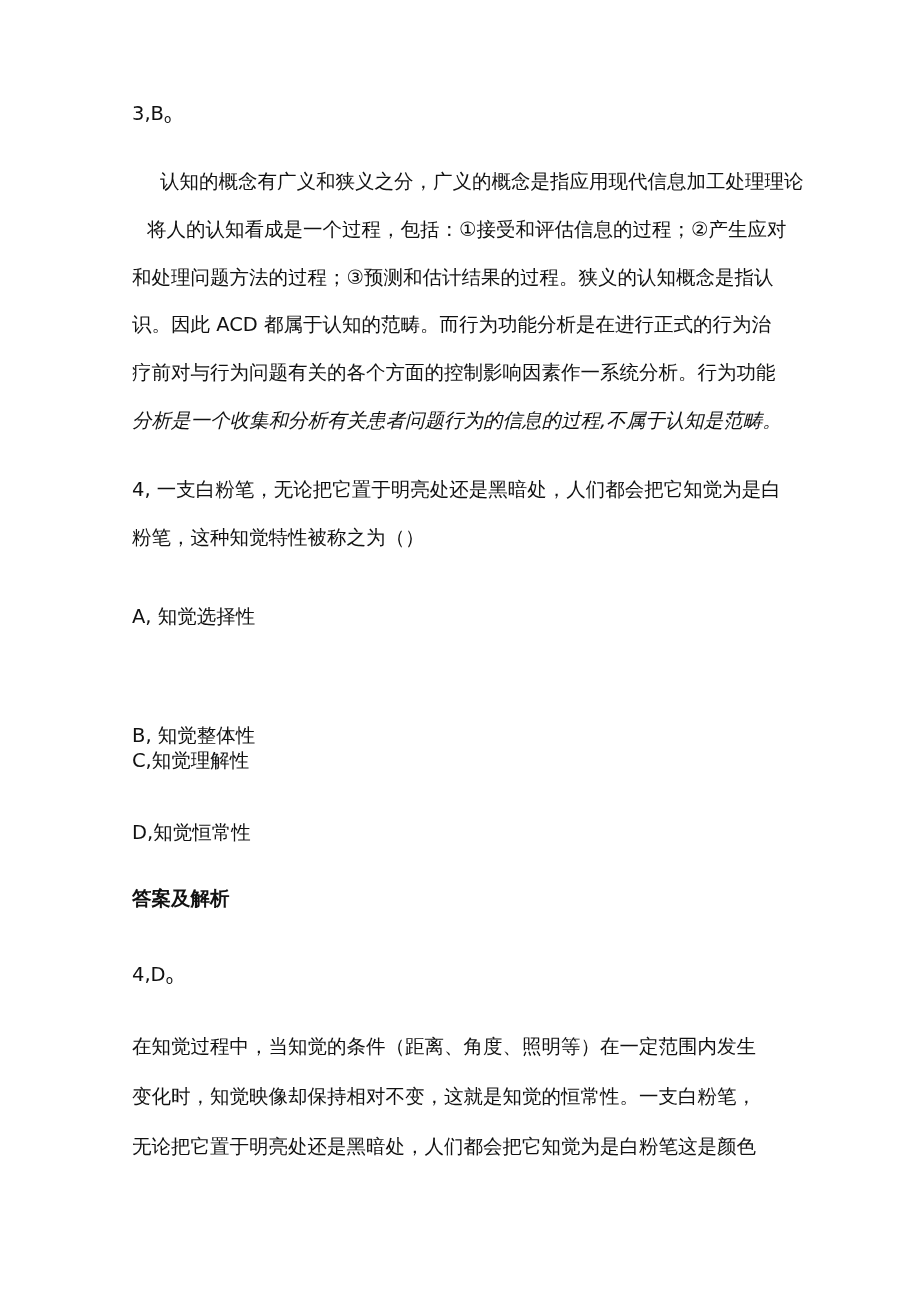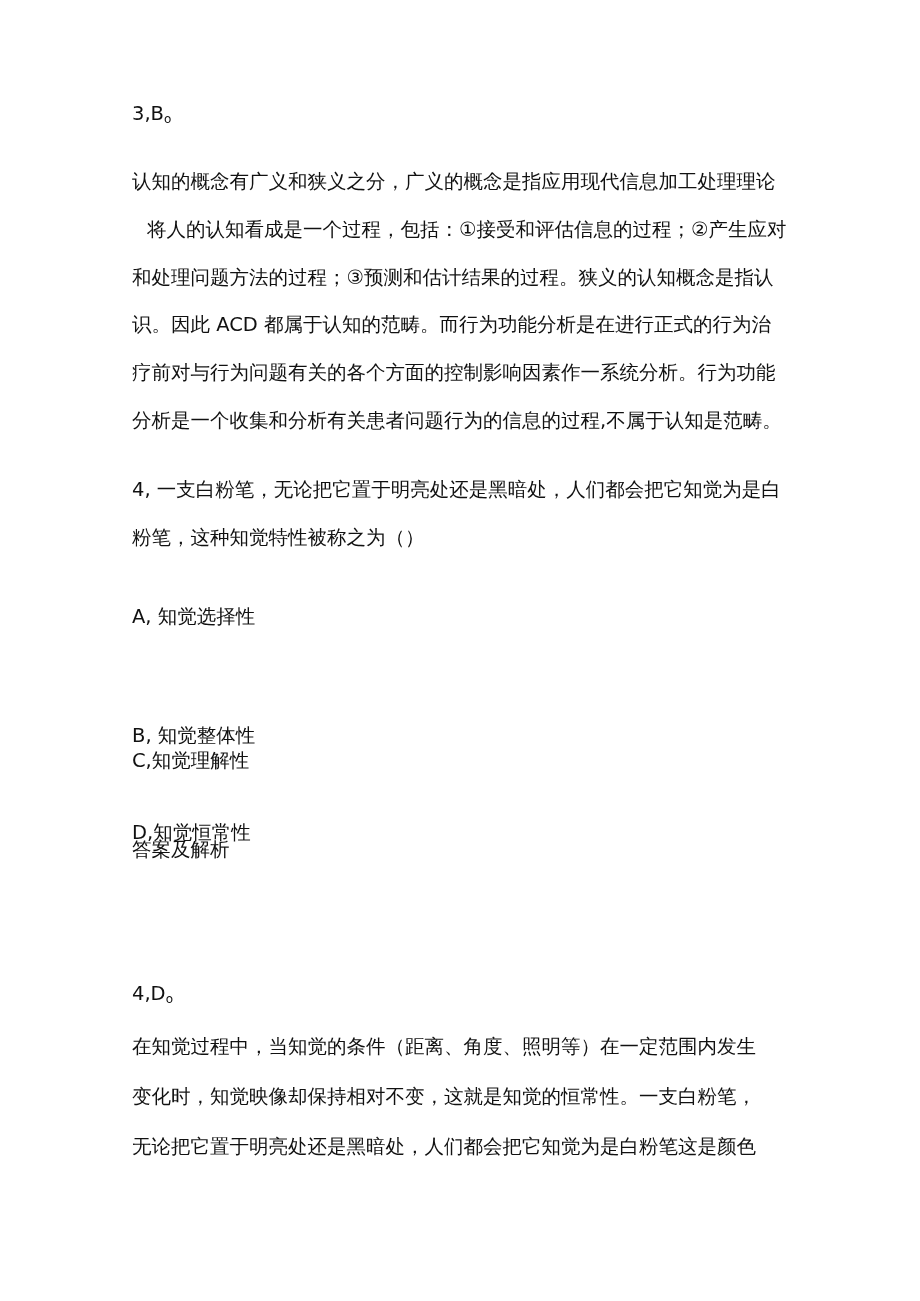--- a/index.html
+++ b/index.html
@@ -44,7 +44,7 @@
   <div class="line" style="top:102px;"><span>3,B</span><span class="sub">o</span></div>
 
   <div>
-    <div class="line" style="top:170px;">认知的概念有广义和狭义之分，广义的概念是指应用现代信息加工处理理论</div>
+    <div class="line" style="top:170px;margin-left:28px;">认知的概念有广义和狭义之分，广义的概念是指应用现代信息加工处理理论</div>
     <div class="line" style="top:218px;margin-left:15px;">将人的认知看成是一个过程，包括：①接受和评估信息的过程；②产生应对</div>
     <div class="line" style="top:266px;">和处理问题方法的过程；③预测和估计结果的过程。狭义的认知概念是指认</div>
     <div class="line" style="top:313px;">识。因此 ACD 都属于认知的范畴。而行为功能分析是在进行正式的行为治</div>

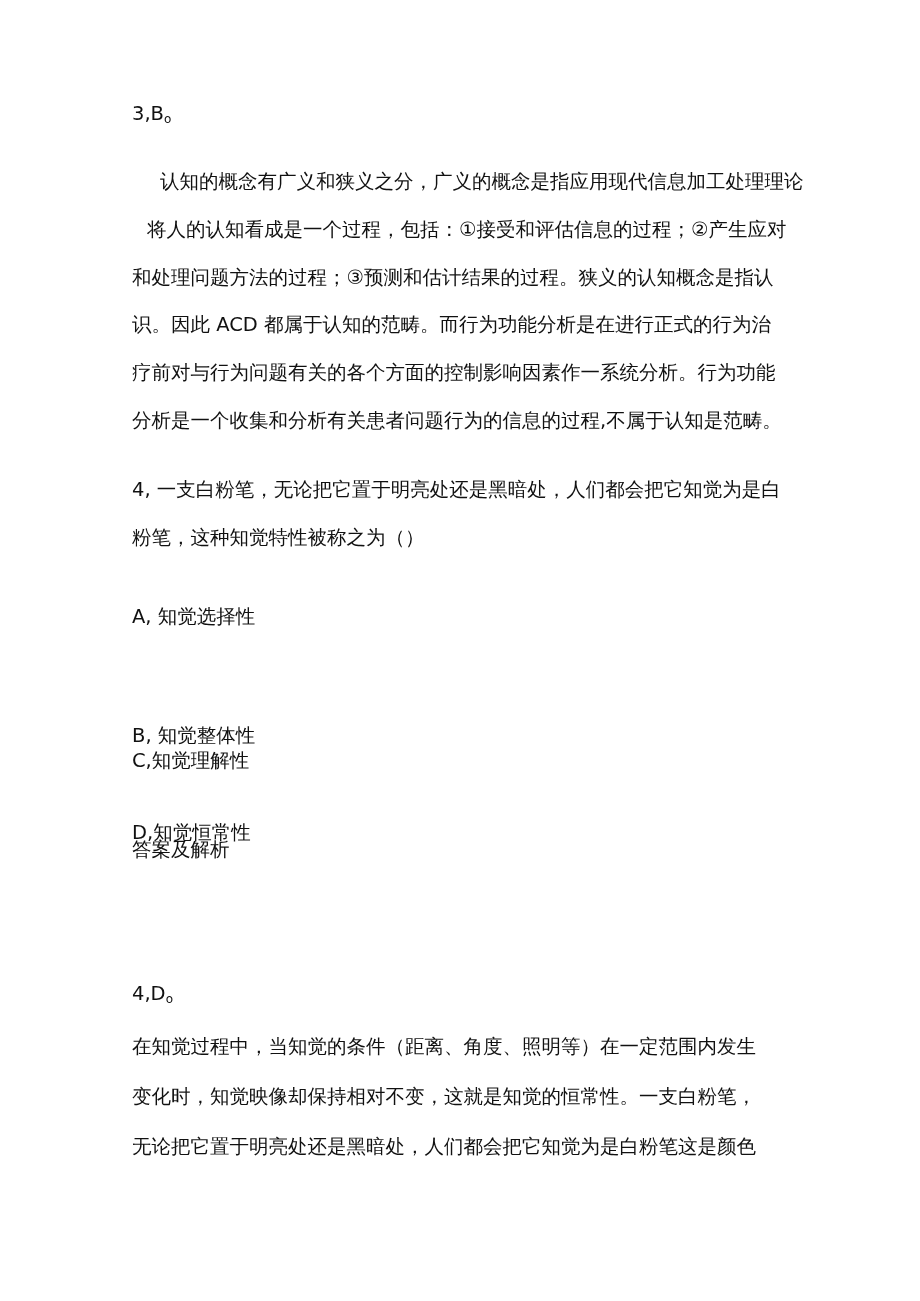--- a/index.html
+++ b/index.html
@@ -49,7 +49,7 @@
     <div class="line" style="top:266px;">和处理问题方法的过程；③预测和估计结果的过程。狭义的认知概念是指认</div>
     <div class="line" style="top:313px;">识。因此 ACD 都属于认知的范畴。而行为功能分析是在进行正式的行为治</div>
     <div class="line" style="top:361px;">疗前对与行为问题有关的各个方面的控制影响因素作一系统分析。行为功能</div>
-    <div class="line" style="top:409px;">分析是一个收集和分析有关患者问题行为的信息的过程,不属于认知是范畴。</div>
+    <div class="line" style="top:409px;font-style:italic;">分析是一个收集和分析有关患者问题行为的信息的过程,不属于认知是范畴。</div>
   </div>
 
   <div>

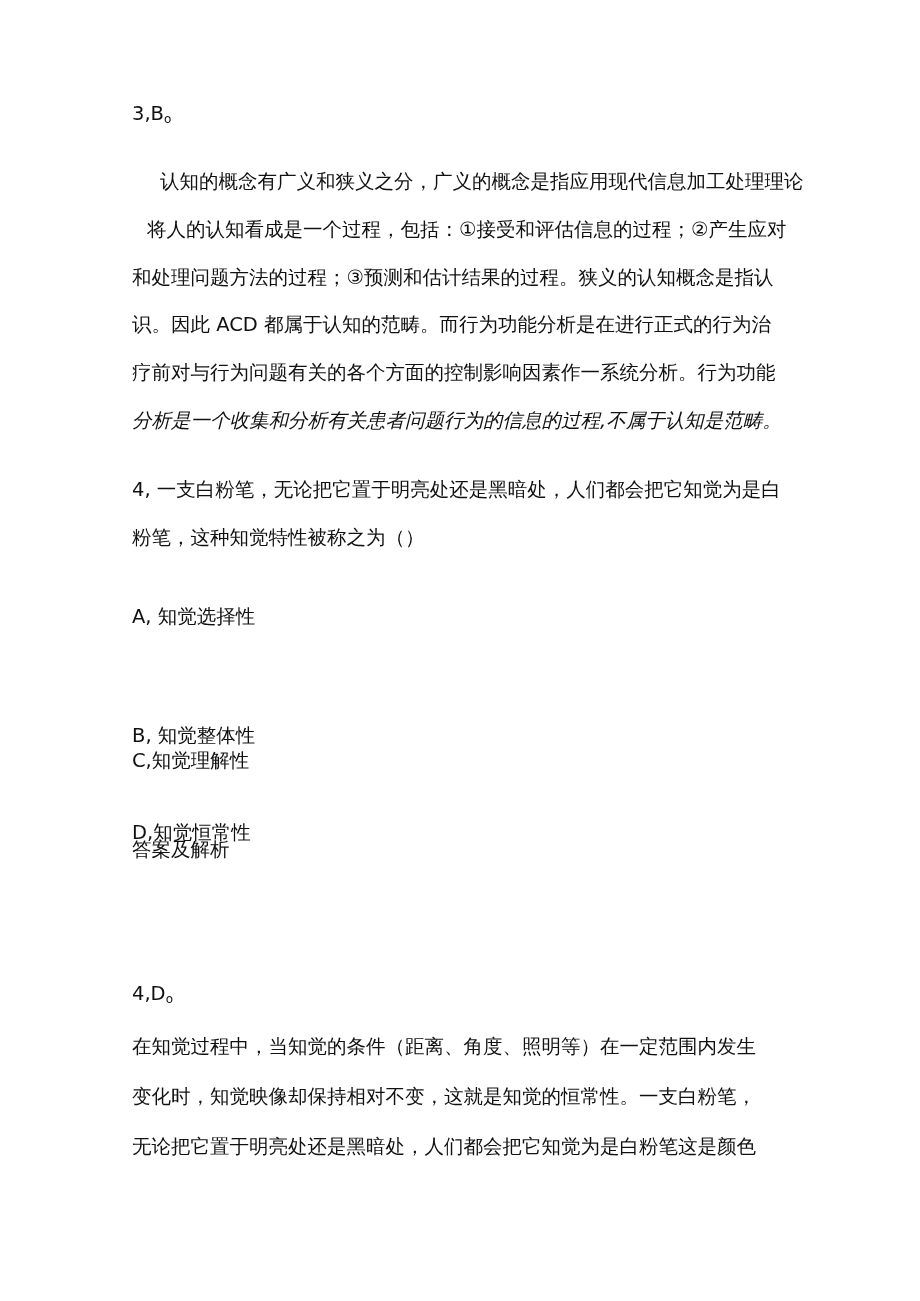--- a/index.html
+++ b/index.html
@@ -64,7 +64,7 @@
     <div class="line" style="top:821px;">D,知觉恒常性</div>
   </div>
 
-  <div class="line" style="top:838px;">答案及解析</div>
+  <div class="line" style="top:887px;font-weight:bold;">答案及解析</div>
 
   <div class="line" style="top:963px;margin-top:19px;"><span>4,D</span><span class="sub">o</span></div>
 

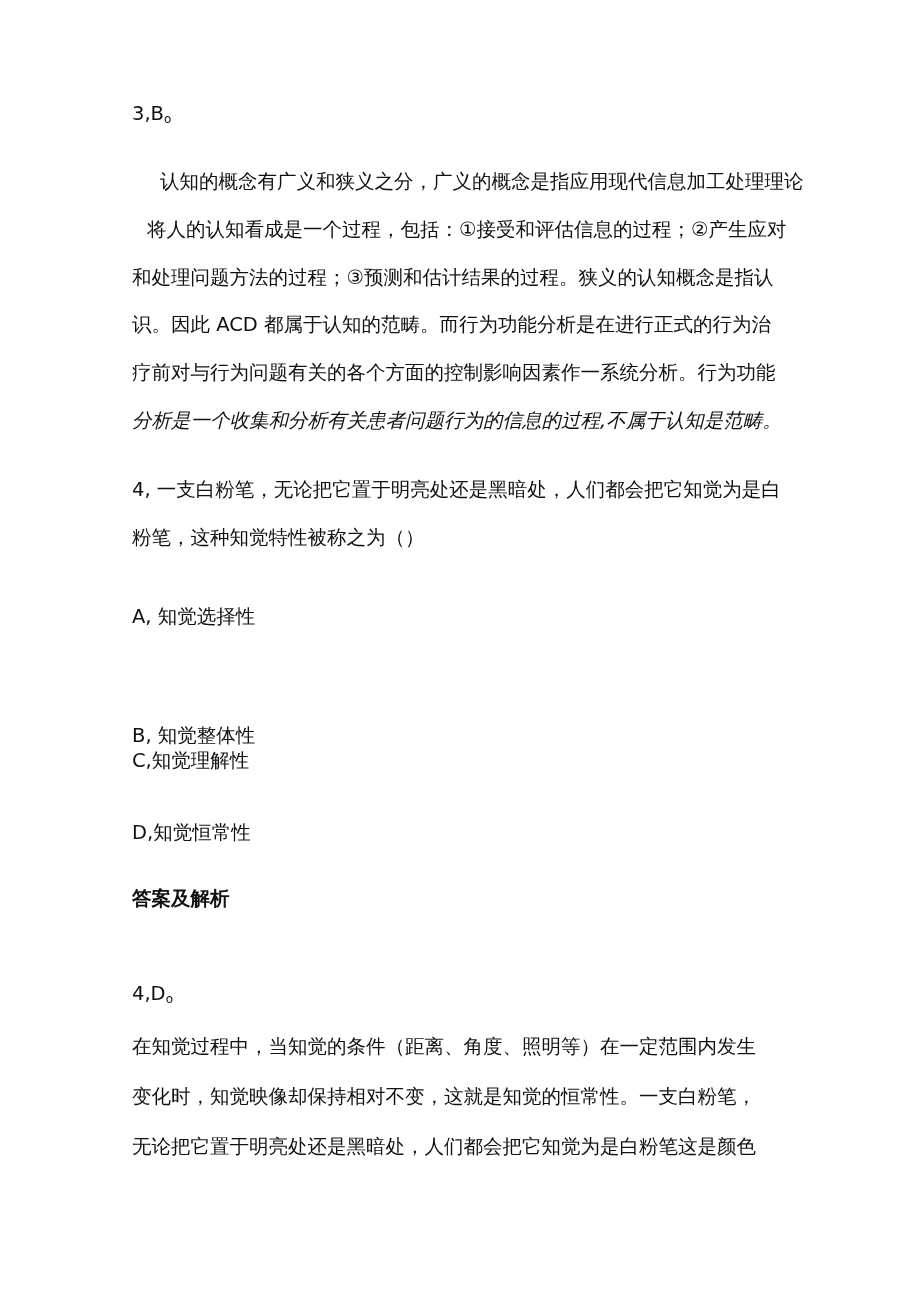--- a/index.html
+++ b/index.html
@@ -66,7 +66,7 @@
 
   <div class="line" style="top:887px;font-weight:bold;">答案及解析</div>
 
-  <div class="line" style="top:963px;margin-top:19px;"><span>4,D</span><span class="sub">o</span></div>
+  <div class="line" style="top:963px;"><span>4,D</span><span class="sub">o</span></div>
 
   <div>
     <div class="line" style="top:1035px;">在知觉过程中，当知觉的条件（距离、角度、照明等）在一定范围内发生</div>

